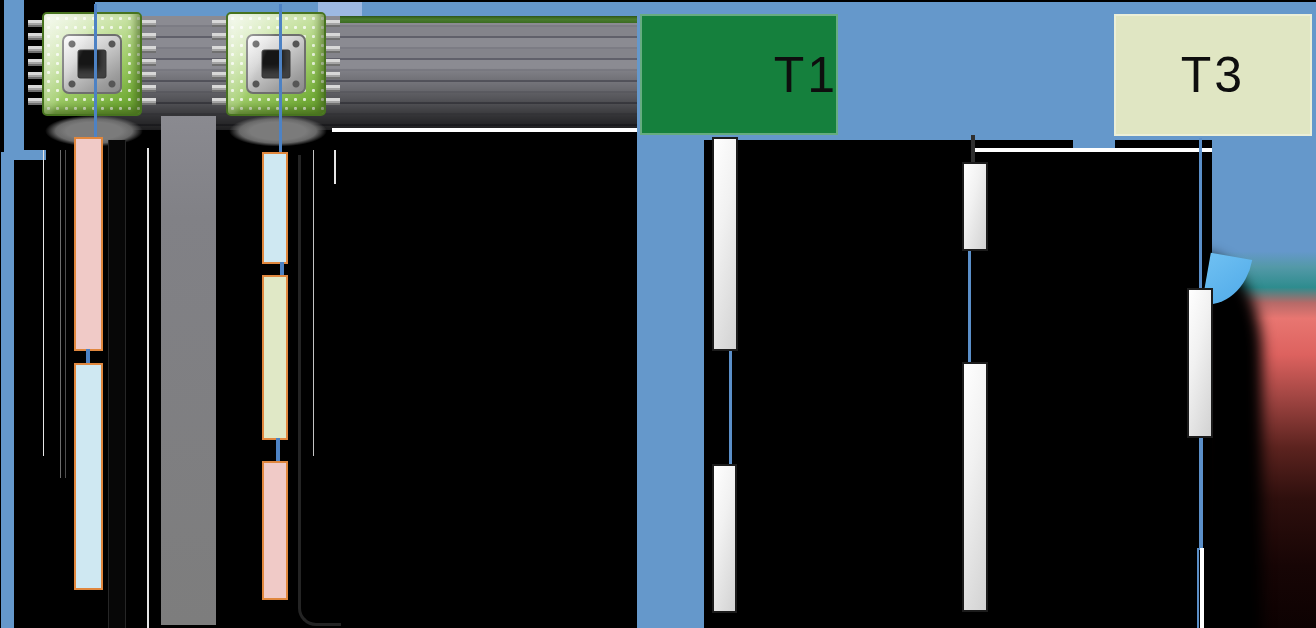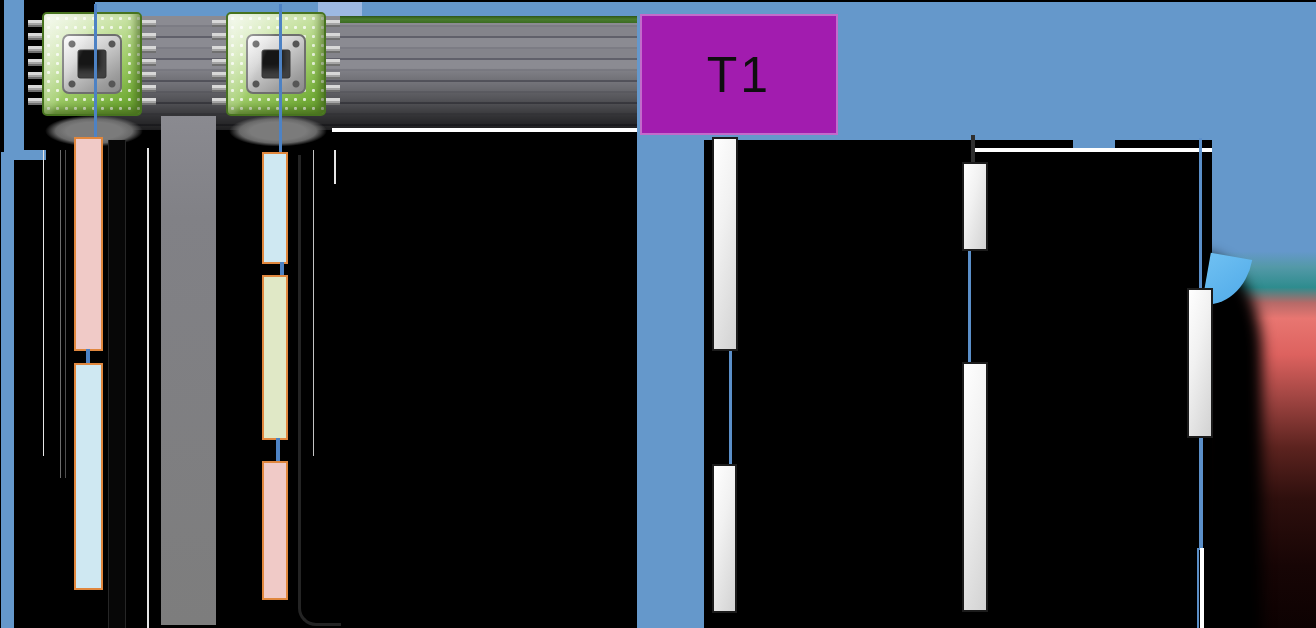--- a/index.html
+++ b/index.html
@@ -144,7 +144,7 @@
   <div class="abs conn" style="left:276px;top:438px;width:4px;height:25px;"></div>
   <div class="abs cpu-seg" style="left: 262px; top: 461px; width: 26px; height: 139px; background-color: rgb(240, 202, 199);" title="T1"></div>
 
-  <div class="abs thread-box" style="left: 640px; top: 14px; width: 198px; height: 121px; background-color: #a21caf;">
+  <div class="abs thread-box" style="left: 640px; top: 14px; width: 198px; height: 121px; background-color: #15803d; justify-content: flex-end;">
     <span>T1</span>
   </div>
 

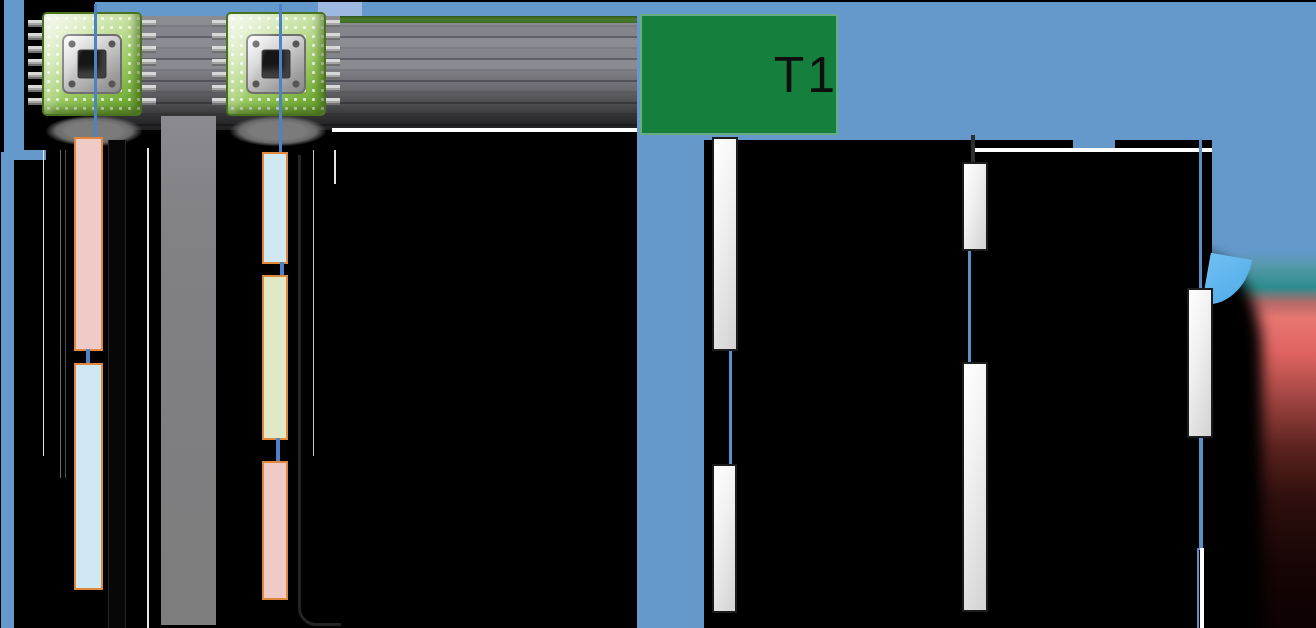--- a/index.html
+++ b/index.html
@@ -147,6 +147,9 @@
   <div class="abs thread-box" style="left: 640px; top: 14px; width: 198px; height: 121px; background-color: #15803d; justify-content: flex-end;">
     <span>T1</span>
   </div>
+  <div class="abs thread-box" style="left: 1114px; top: 14px; width: 198px; height: 122px; background-color: rgb(224, 230, 195);">
+    <span>T3</span>
+  </div>
 
   <div class="abs" style="left:975px;top:148px;width:237px;height:4px;background:#fff;"></div>
   <div class="abs" style="left:971px;top:135px;width:4px;height:28px;background:#2f2f2f;"></div>

